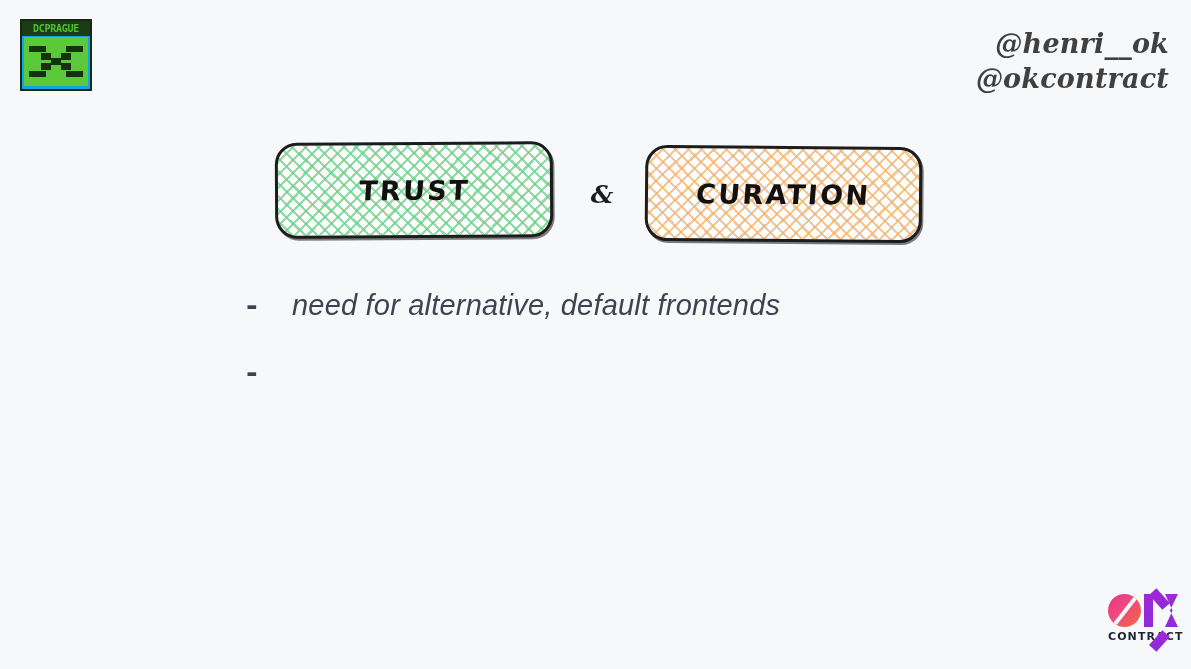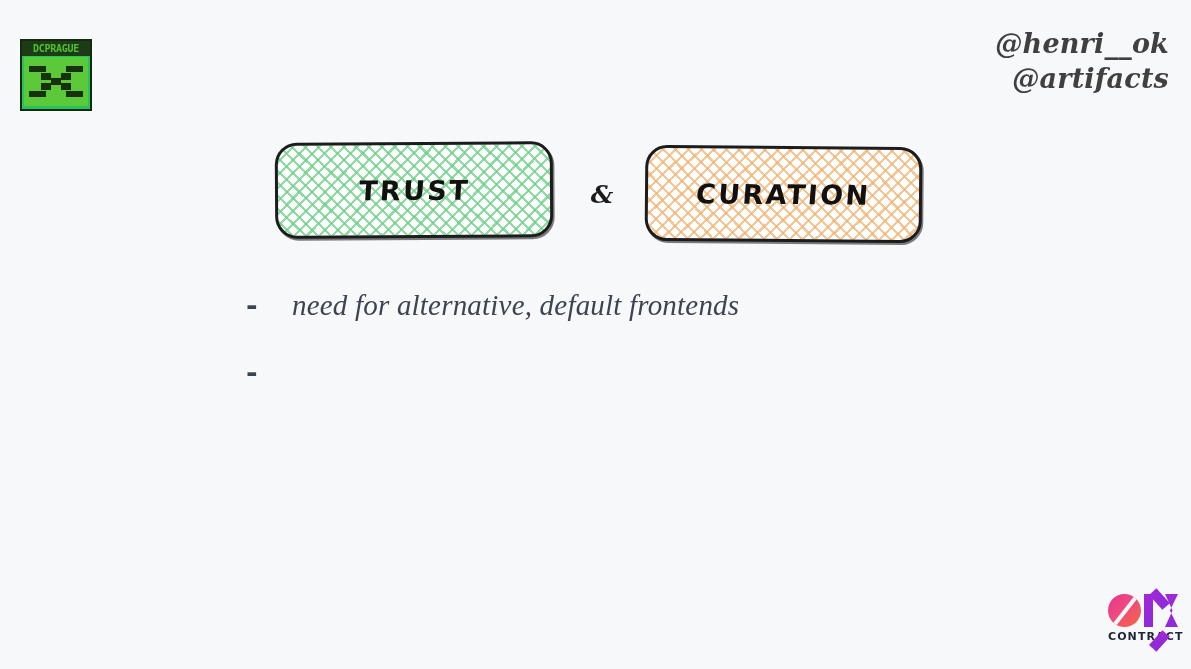--- a/index.html
+++ b/index.html
@@ -24,10 +24,10 @@
   #dcprague-logo {
     position: absolute;
     left: 20px;
-    top: 39px;
+    top: 19px;
     width: 72px;
     height: 72px;
-    background: #22c55e;
+    background: #0ea5e9;
     border: 2px solid #14290f;
     box-sizing: border-box;
     display: flex;

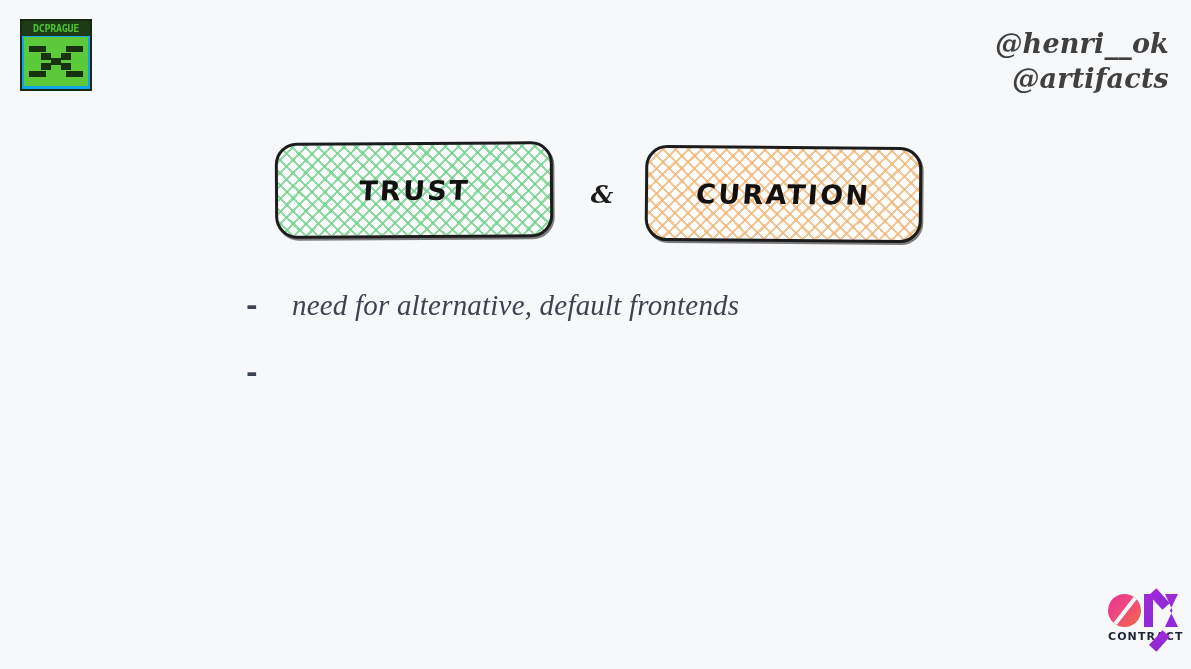--- a/index.html
+++ b/index.html
@@ -267,7 +267,7 @@
 
   <div id="handles">
     <div>@henri__ok</div>
-    <div>@artifacts</div>
+    <div>@okcontract</div>
   </div>
 
   <div id="concept-row">

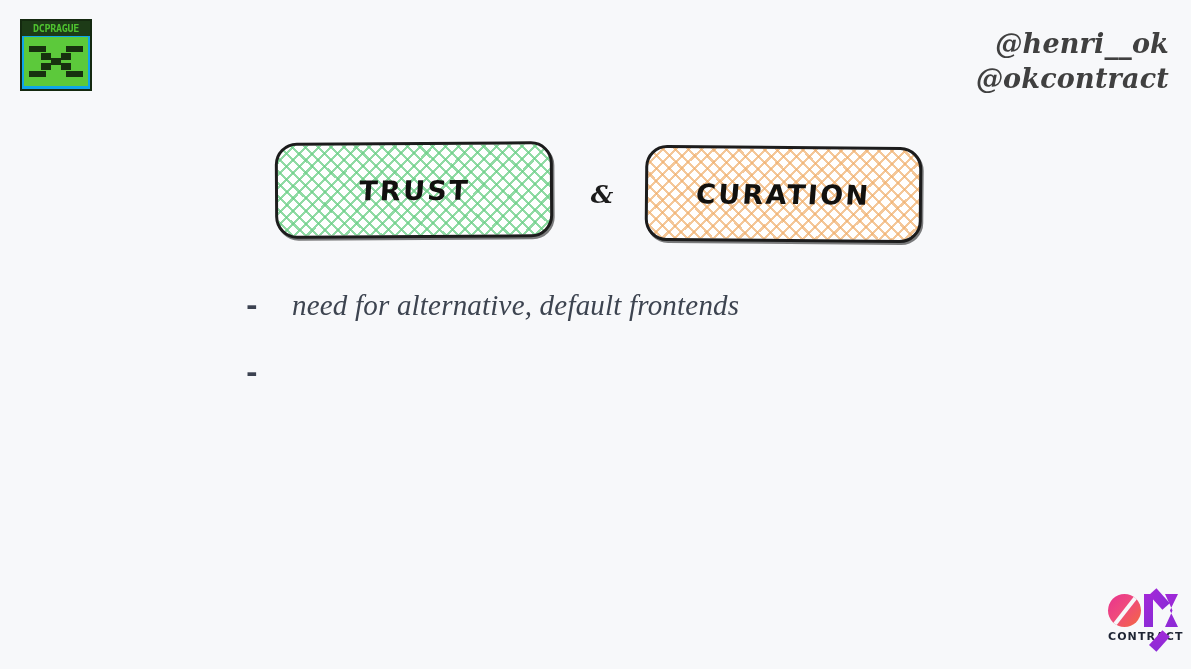--- a/index.html
+++ b/index.html
@@ -171,7 +171,7 @@
   }
   .bullet-text,
   .bullet-sub {
-    font-family: Liberation Serif, serif;
+    font-family: Liberation Sans, sans-serif;
     font-style: italic;
     font-size: 29px;
     line-height: 47px;

